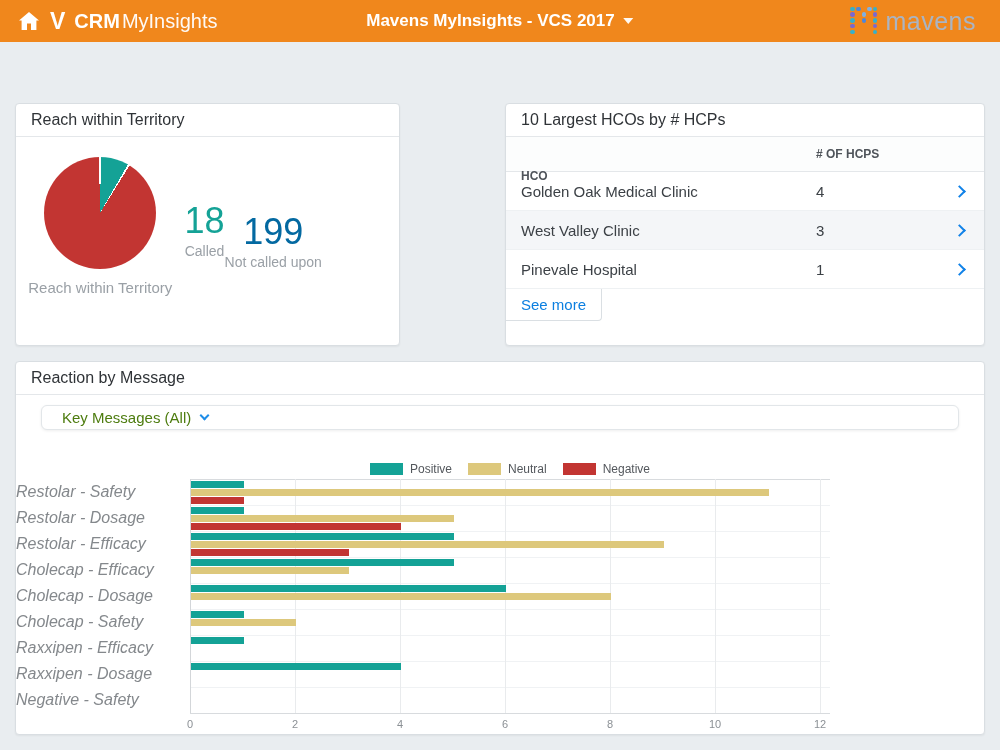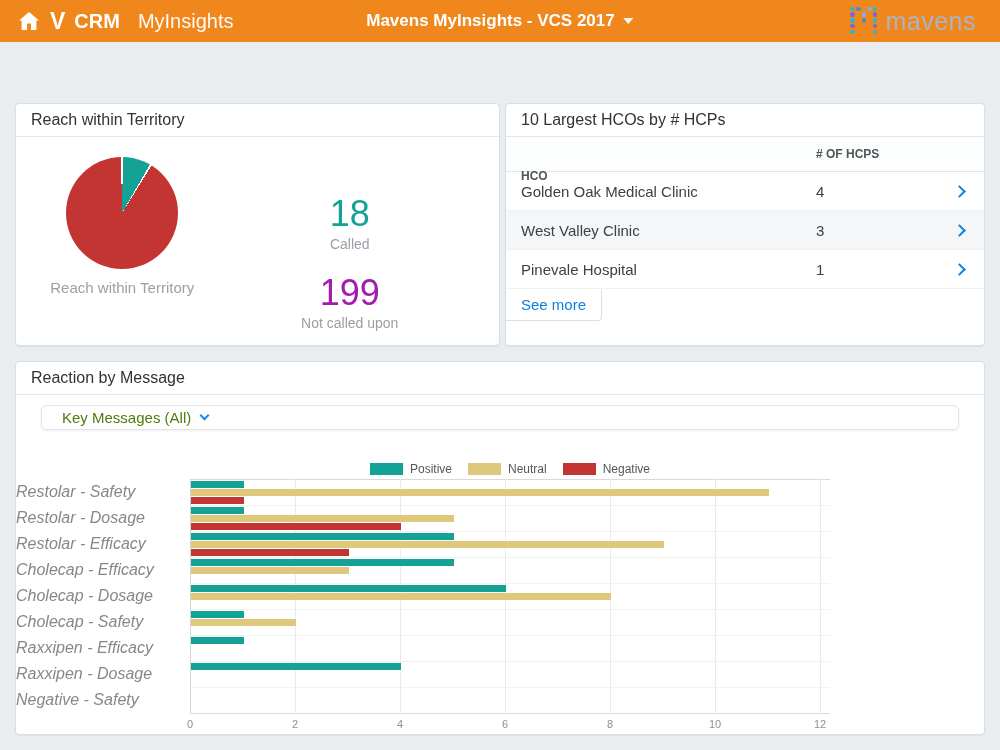--- a/index.html
+++ b/index.html
@@ -12,7 +12,7 @@
   .hleft { display: flex; align-items: center; padding-left: 18px; gap: 10px; }
   .home-icon { display: inline-flex; }
   .vmark { color: #fff; font-weight: bold; font-size: 23px; letter-spacing: -1px; }
-  .logo-text { color: #fff; font-size: 20px; display: flex; align-items: baseline; gap: 16px; }
+  .logo-text { color: #fff; font-size: 20px; display: flex; align-items: baseline; }
   .crm { font-weight: bold; }
   .myinsights { font-weight: normal; margin-left: 2px; opacity: .96; }
   .htitle { position: absolute; left: 50%; transform: translateX(-50%);

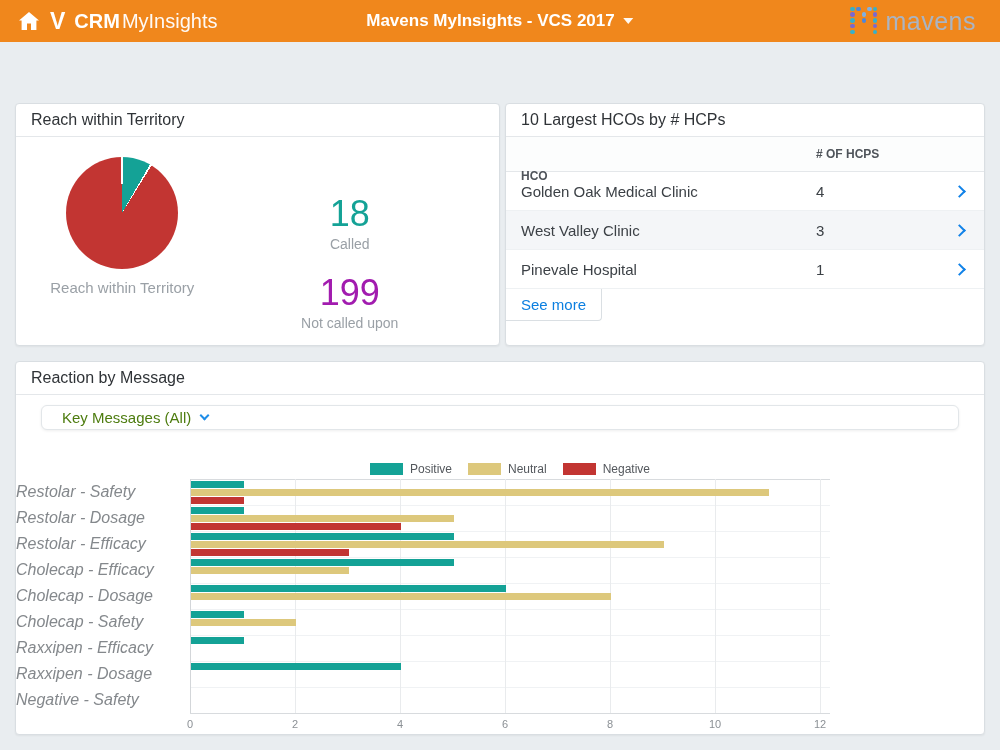--- a/index.html
+++ b/index.html
@@ -31,7 +31,7 @@
                 height: 33px; display: flex; align-items: center; }
 
   
-  #card-reach { left: 15px; top: 103px; width: 485px; height: 243px; }
+  #card-reach { left: 15px; top: 103px; width: 385px; height: 243px; }
   .reach-body { display: flex; padding-top: 20px; }
   .pie-col { width: 44%; display: flex; flex-direction: column; align-items: center; }
   .pie { width: 112px; height: 112px; border-radius: 50%; }

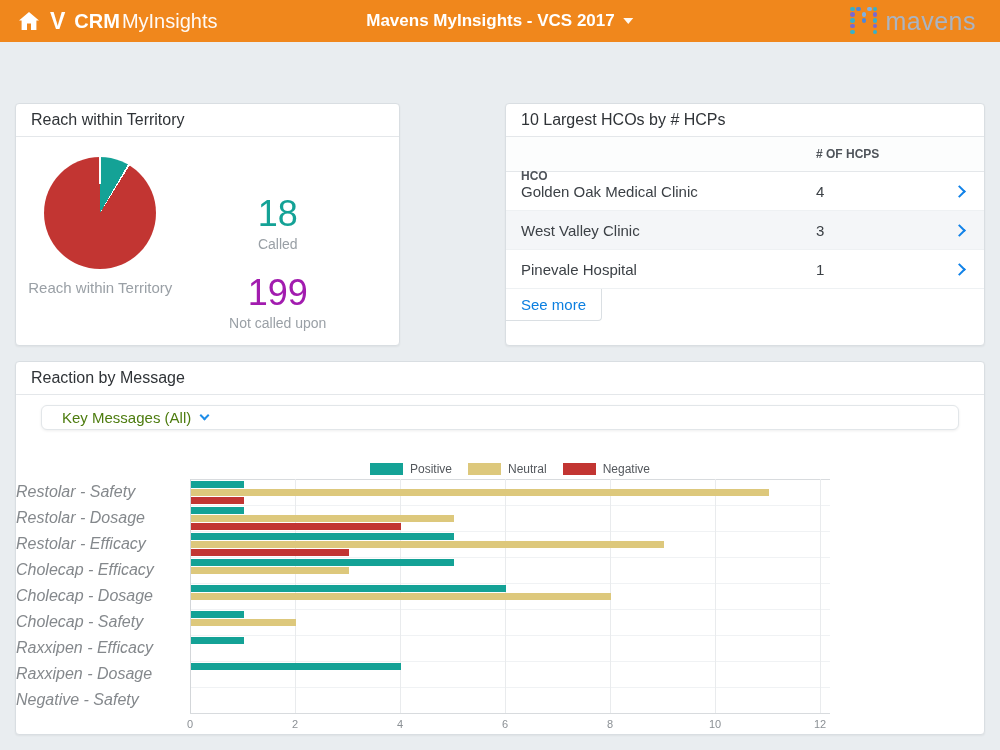--- a/index.html
+++ b/index.html
@@ -36,8 +36,8 @@
   .pie-col { width: 44%; display: flex; flex-direction: column; align-items: center; }
   .pie { width: 112px; height: 112px; border-radius: 50%; }
   .pie-label { margin-top: 10px; font-size: 15px; color: #9aa0a6; }
-  .stats-col { width: 56%; display: flex; flex-direction: column; align-items: center;
-               padding-right: 28px; padding-top: 8px; margin-top: 30px; }
+  .stats-col { width: 56%; display: flex; flex-direction: row; align-items: center;
+               padding-right: 28px; padding-top: 8px; }
   .stat-value { font-size: 36px; line-height: 1.05; }
   .stat-value.teal { color: #14a296; }
   .stat-value.red  { color: #a21caf; }

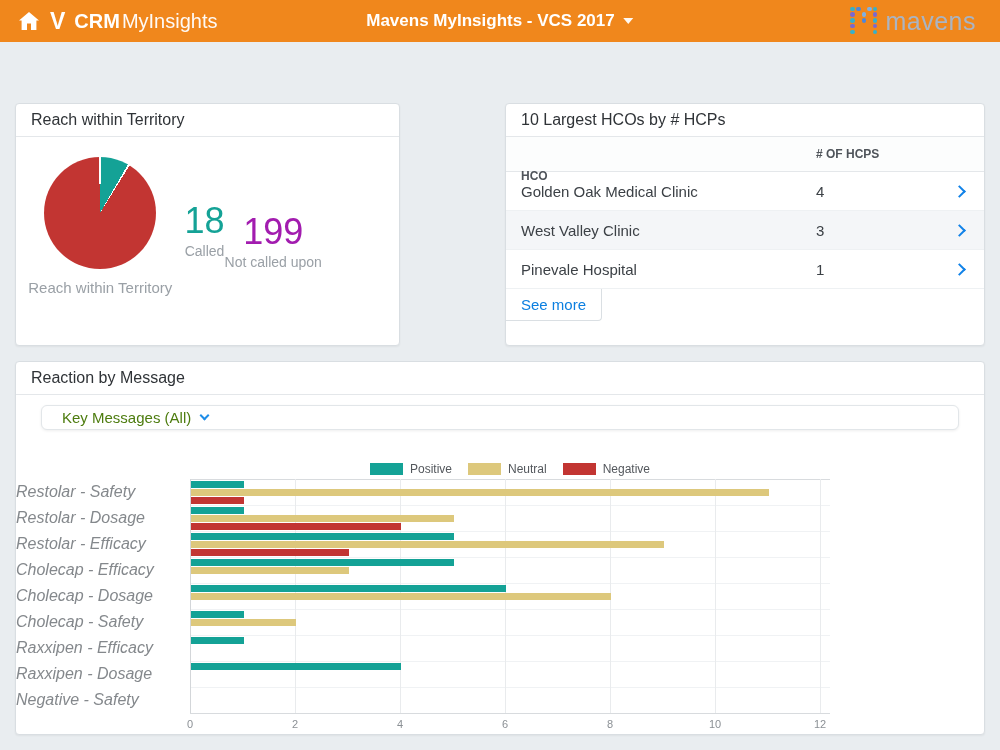--- a/index.html
+++ b/index.html
@@ -40,7 +40,7 @@
                padding-right: 28px; padding-top: 8px; }
   .stat-value { font-size: 36px; line-height: 1.05; }
   .stat-value.teal { color: #14a296; }
-  .stat-value.red  { color: #a21caf; }
+  .stat-value.red  { color: #0369a1; }
   .stat-label { font-size: 14px; color: #9aa0a6; margin-top: 3px; }
   .stat-block { text-align: center; }
   .stat-block + .stat-block { margin-top: 22px; }

